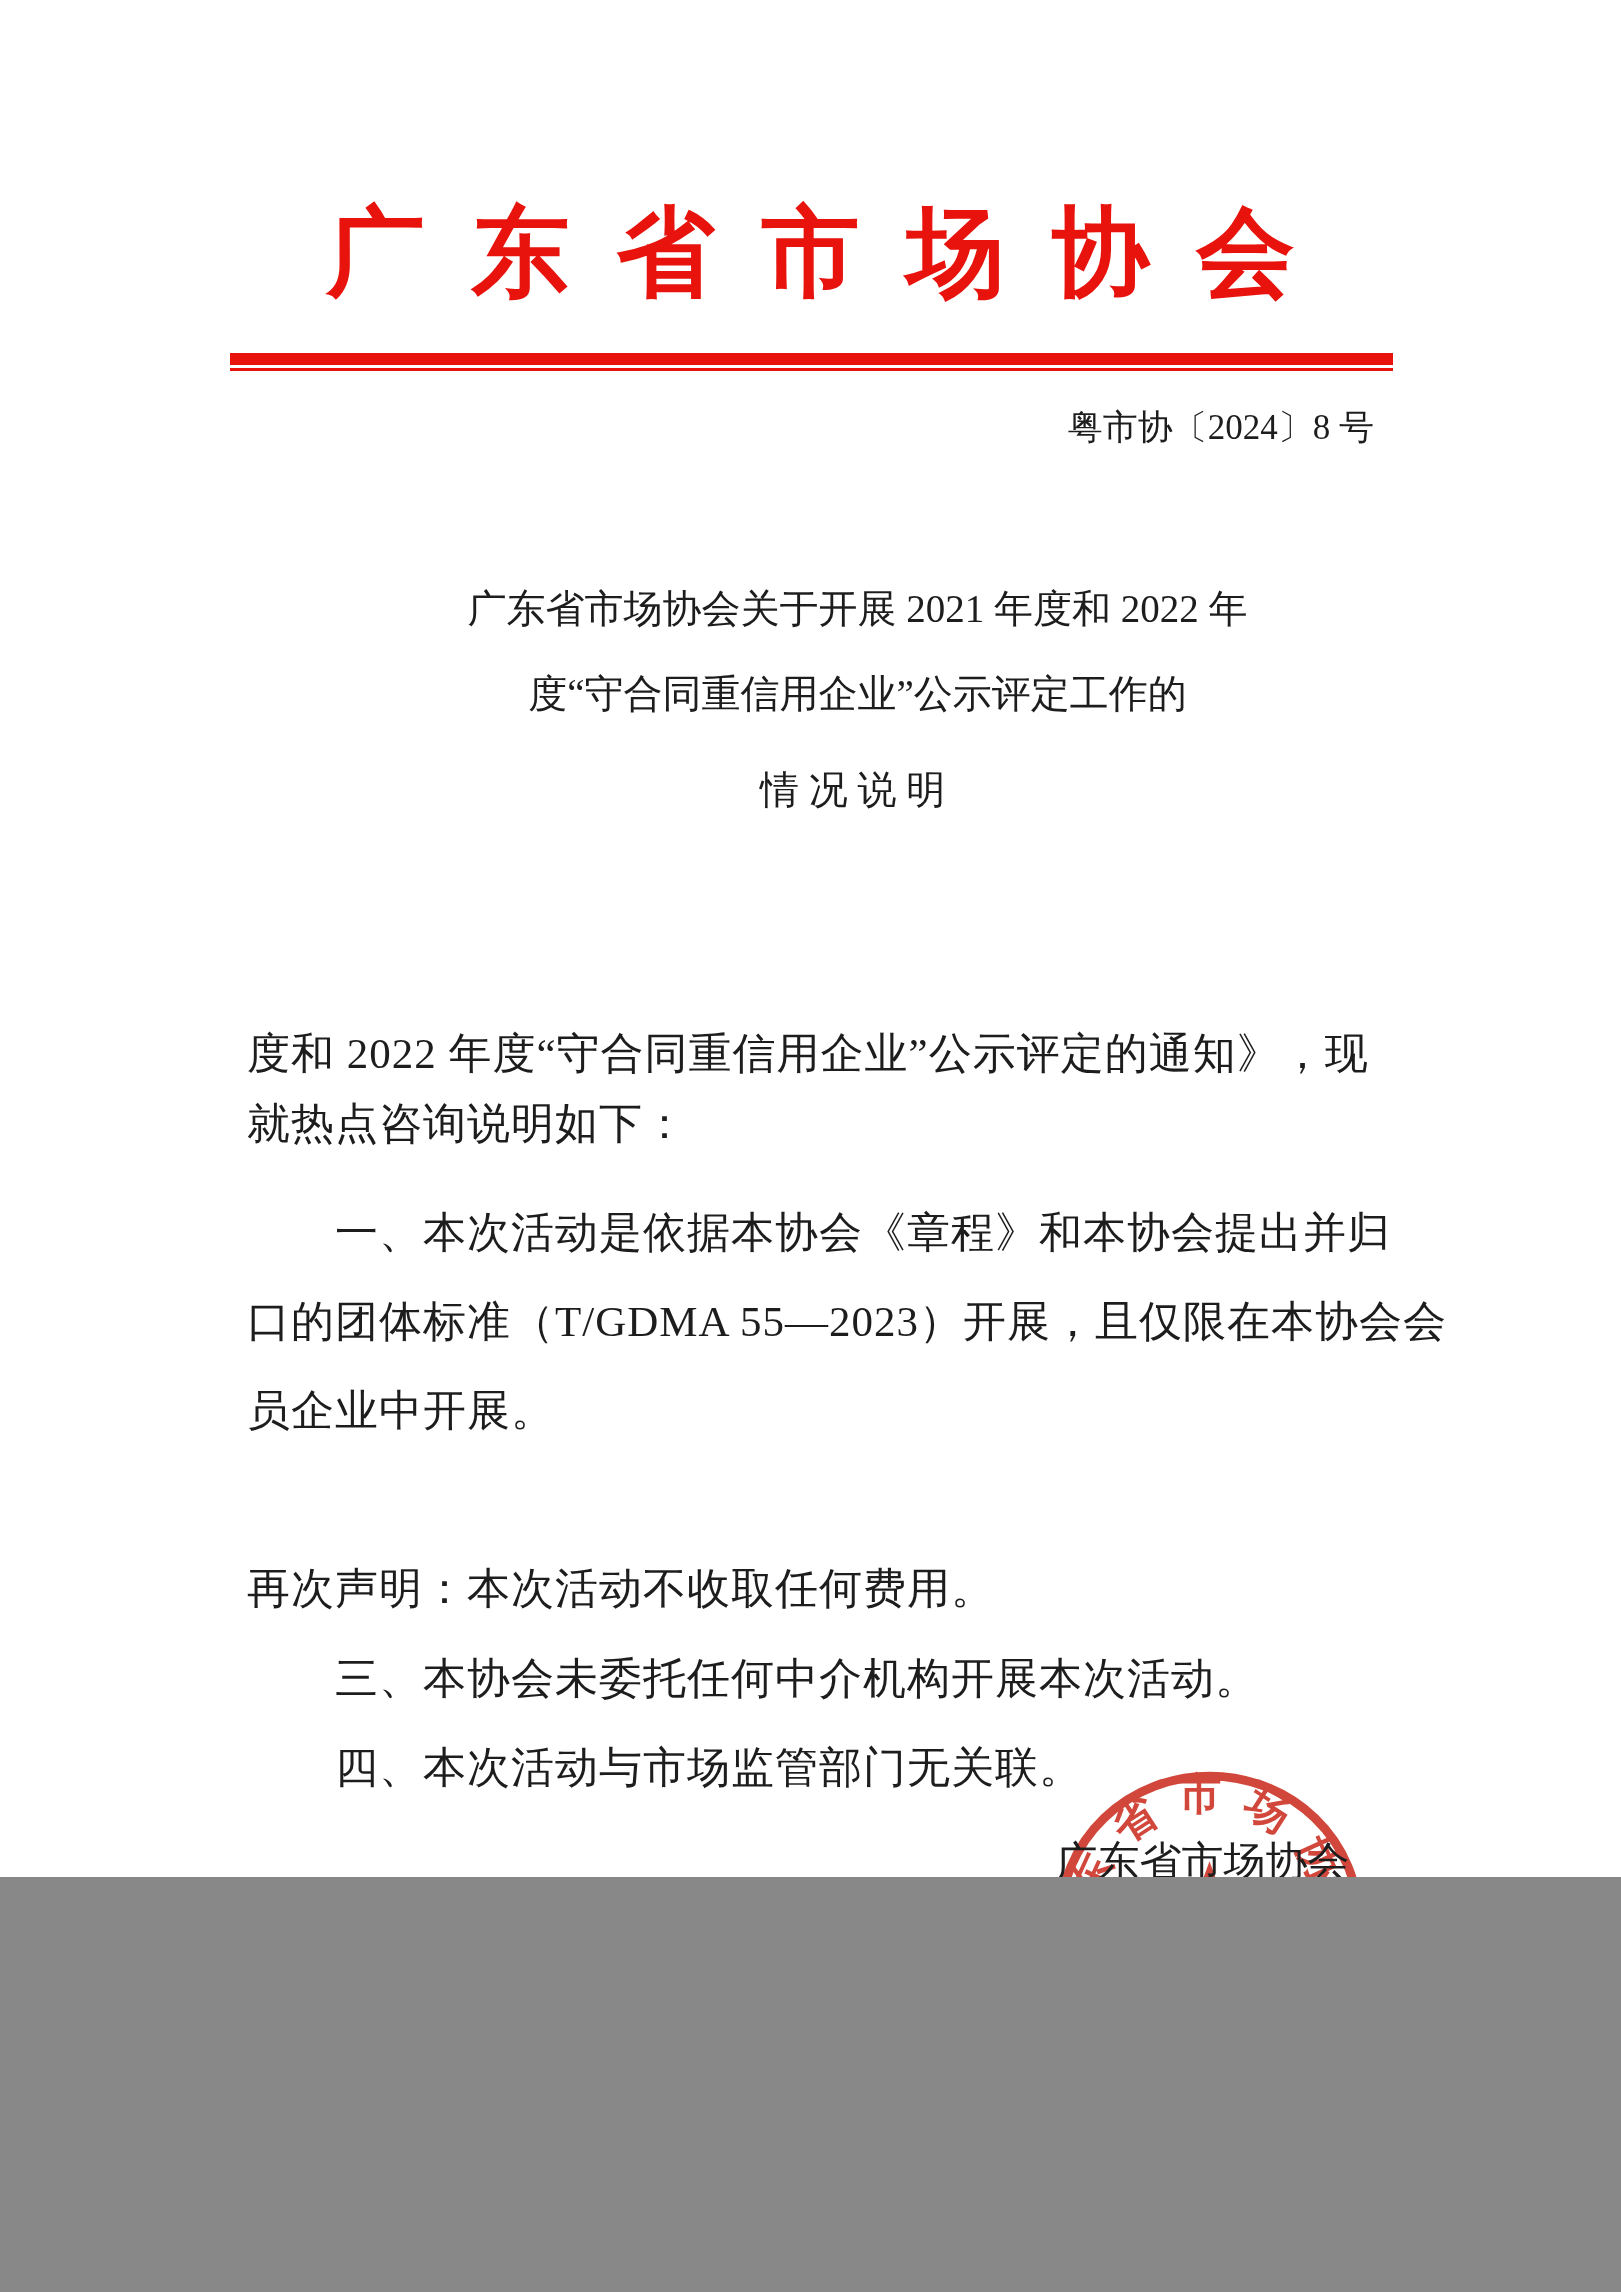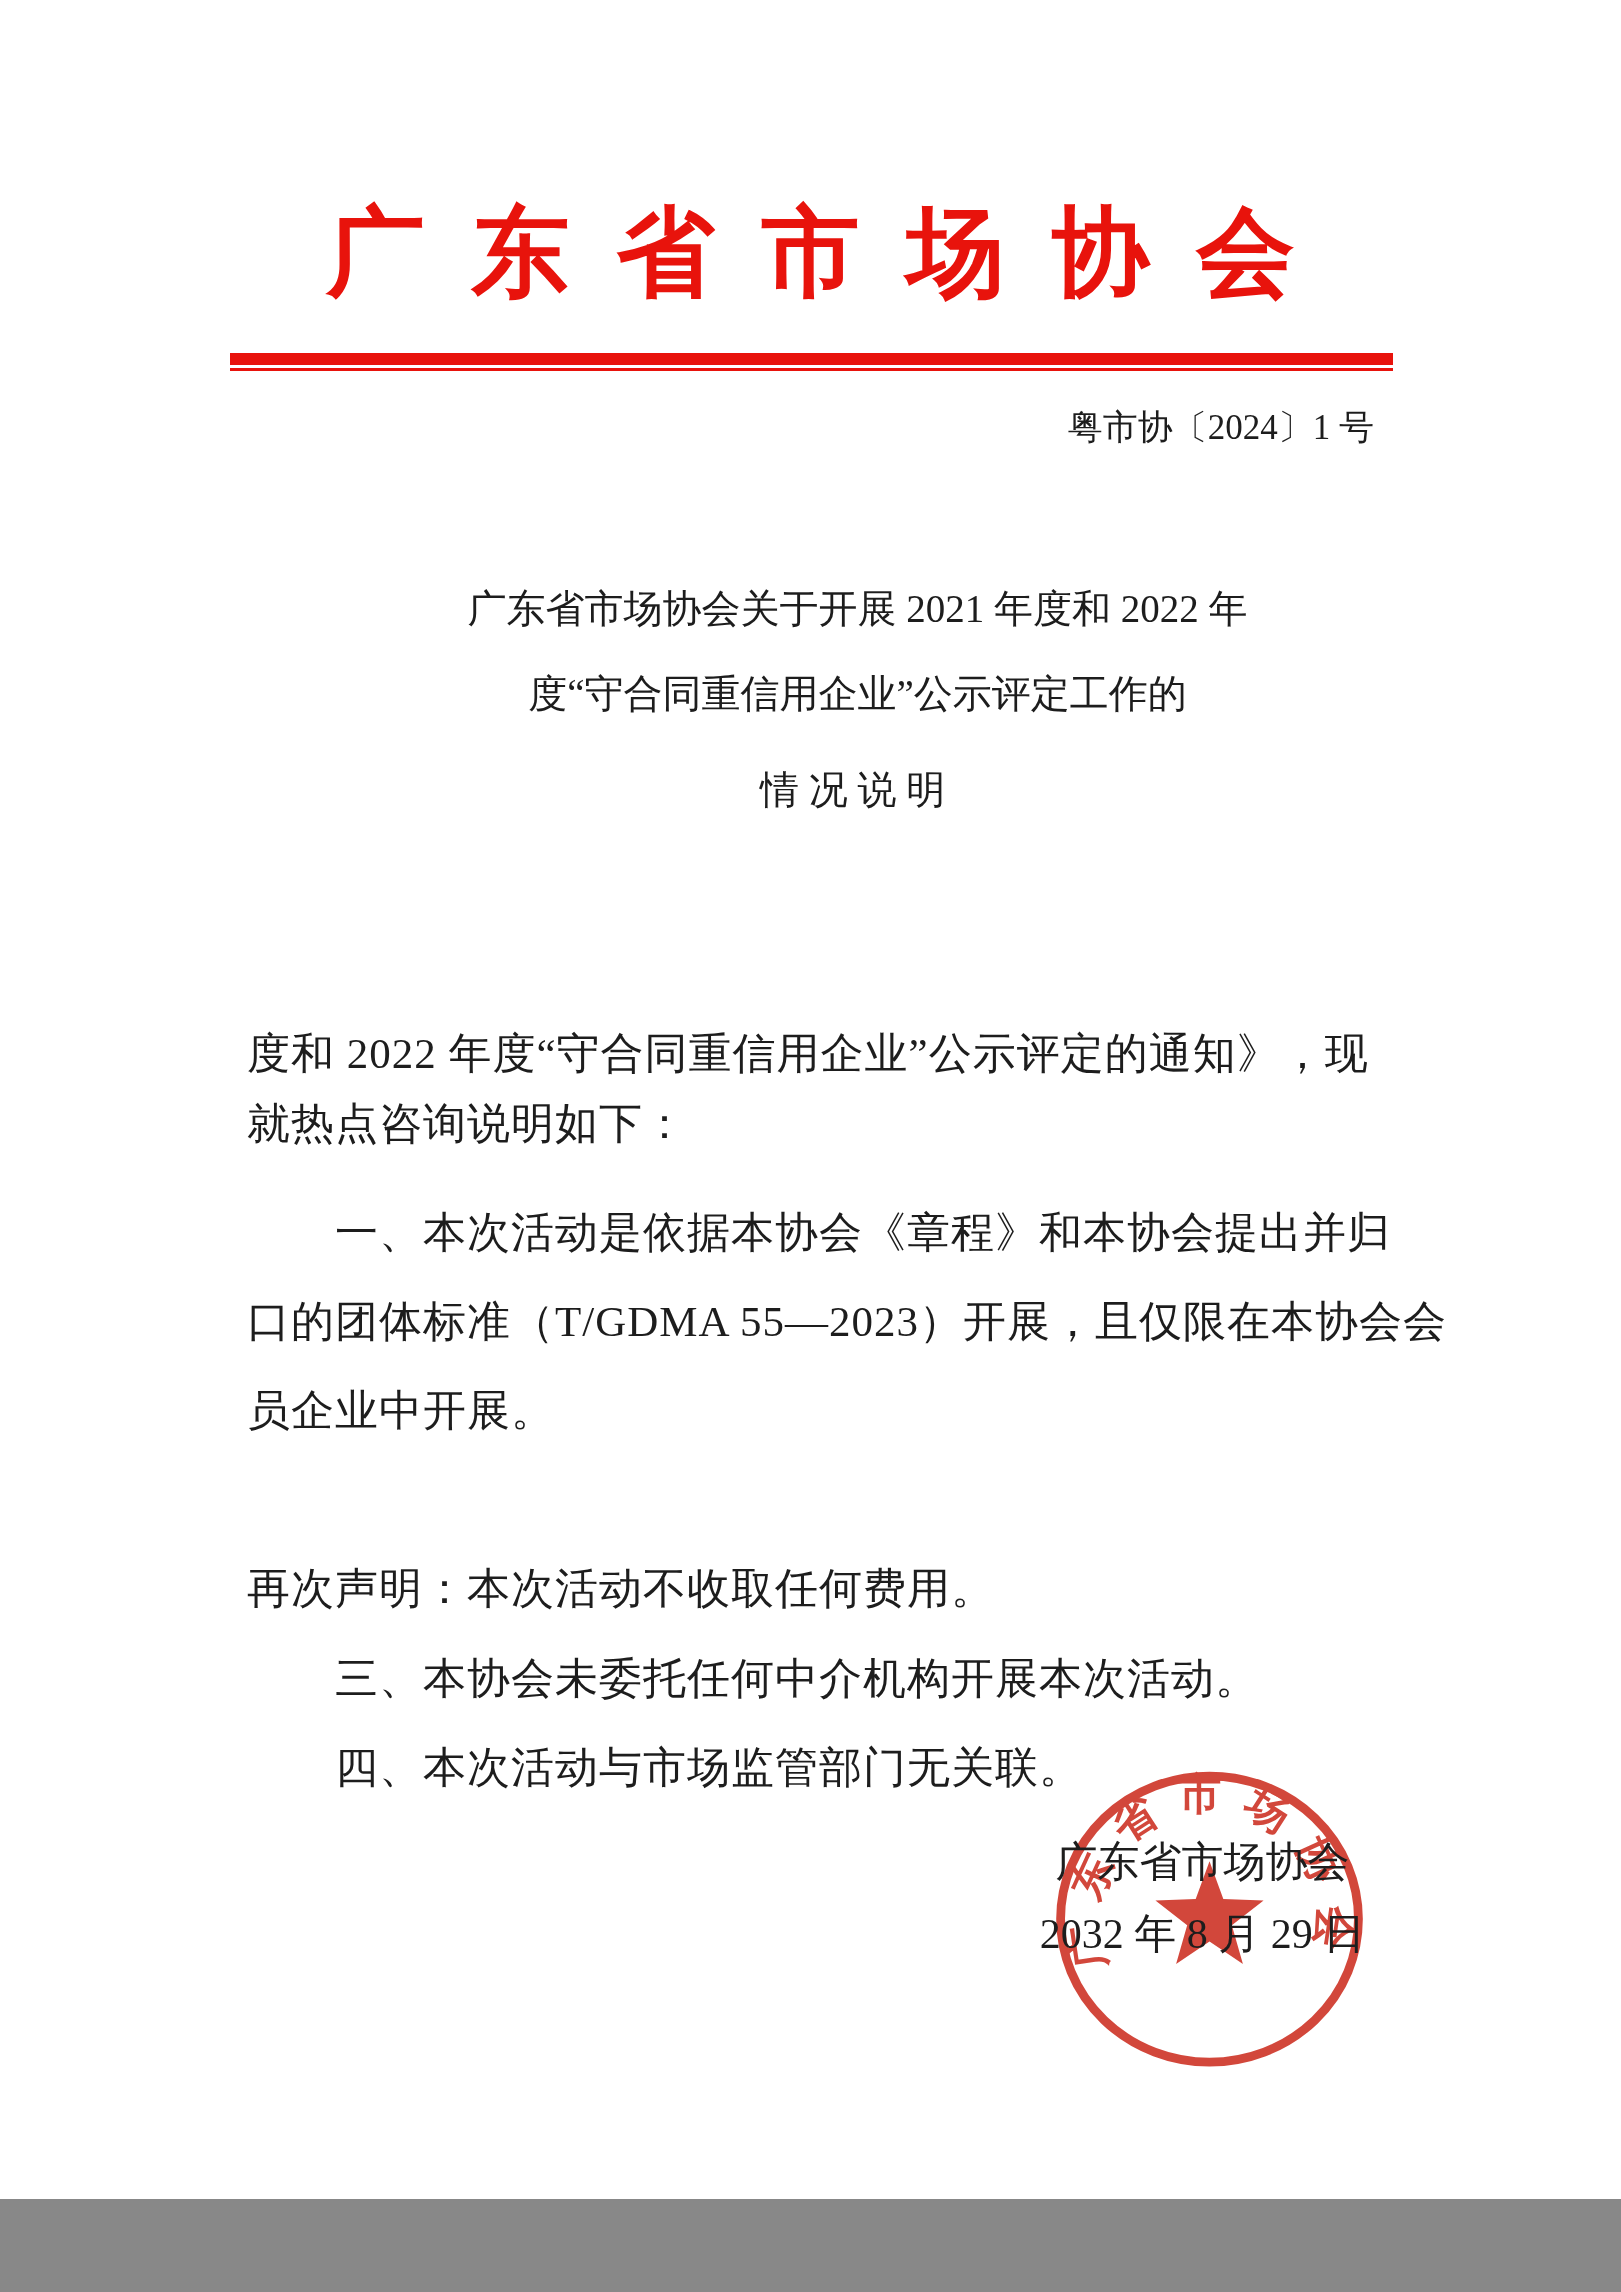--- a/index.html
+++ b/index.html
@@ -5,7 +5,7 @@
   html,body{margin:0;padding:0;background:#888;}
   .page{
     position:relative;
-    width:1621px;height:2199px;
+    width:1621px;height:1877px;
     margin:0 auto;
     background:#ffffff;
     font-family:"Liberation Serif","DejaVu Serif",serif;

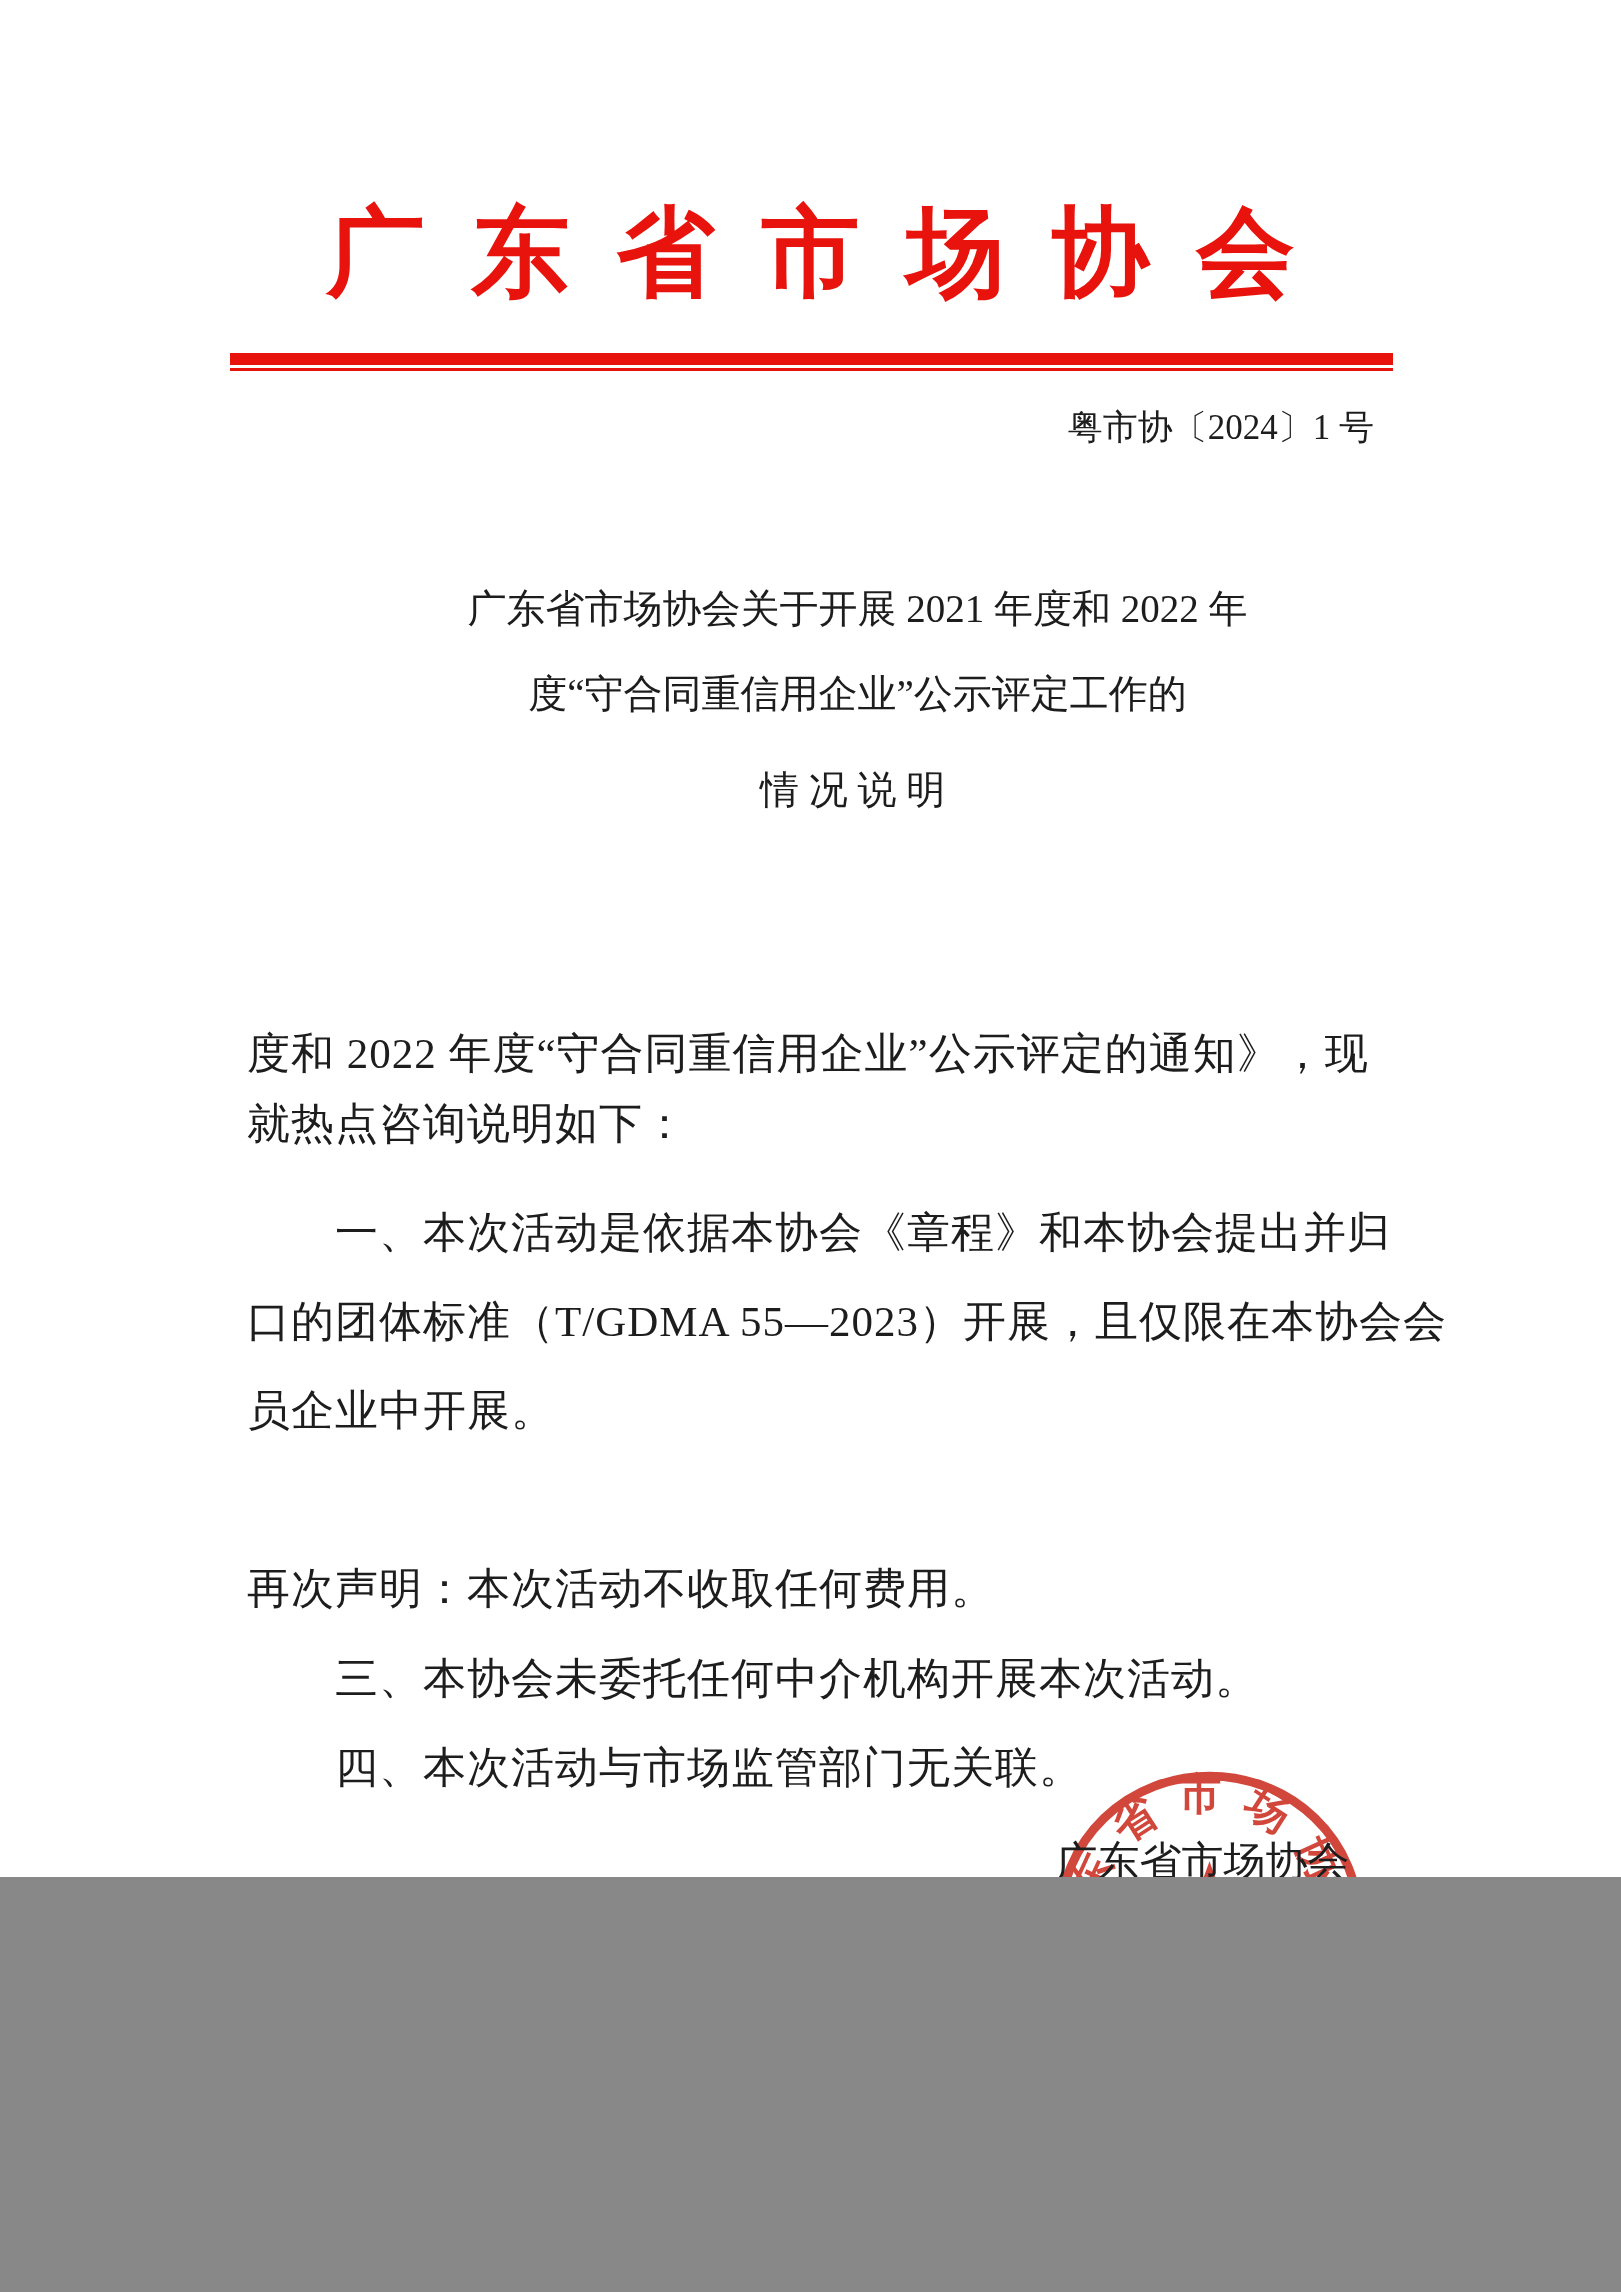--- a/index.html
+++ b/index.html
@@ -74,7 +74,7 @@
   <div class="abs rule rule-thick"></div>
   <div class="abs rule rule-thin"></div>
 
-  <div class="abs doc-number">粤市协〔2024〕1 号</div>
+  <div class="abs doc-number">粤市协〔2024〕8 号</div>
 
   <div class="abs title-line title-1">广东省市场协会关于开展 2021 年度和 2022 年</div>
   <div class="abs title-line title-2">度“守合同重信用企业”公示评定工作的</div>

